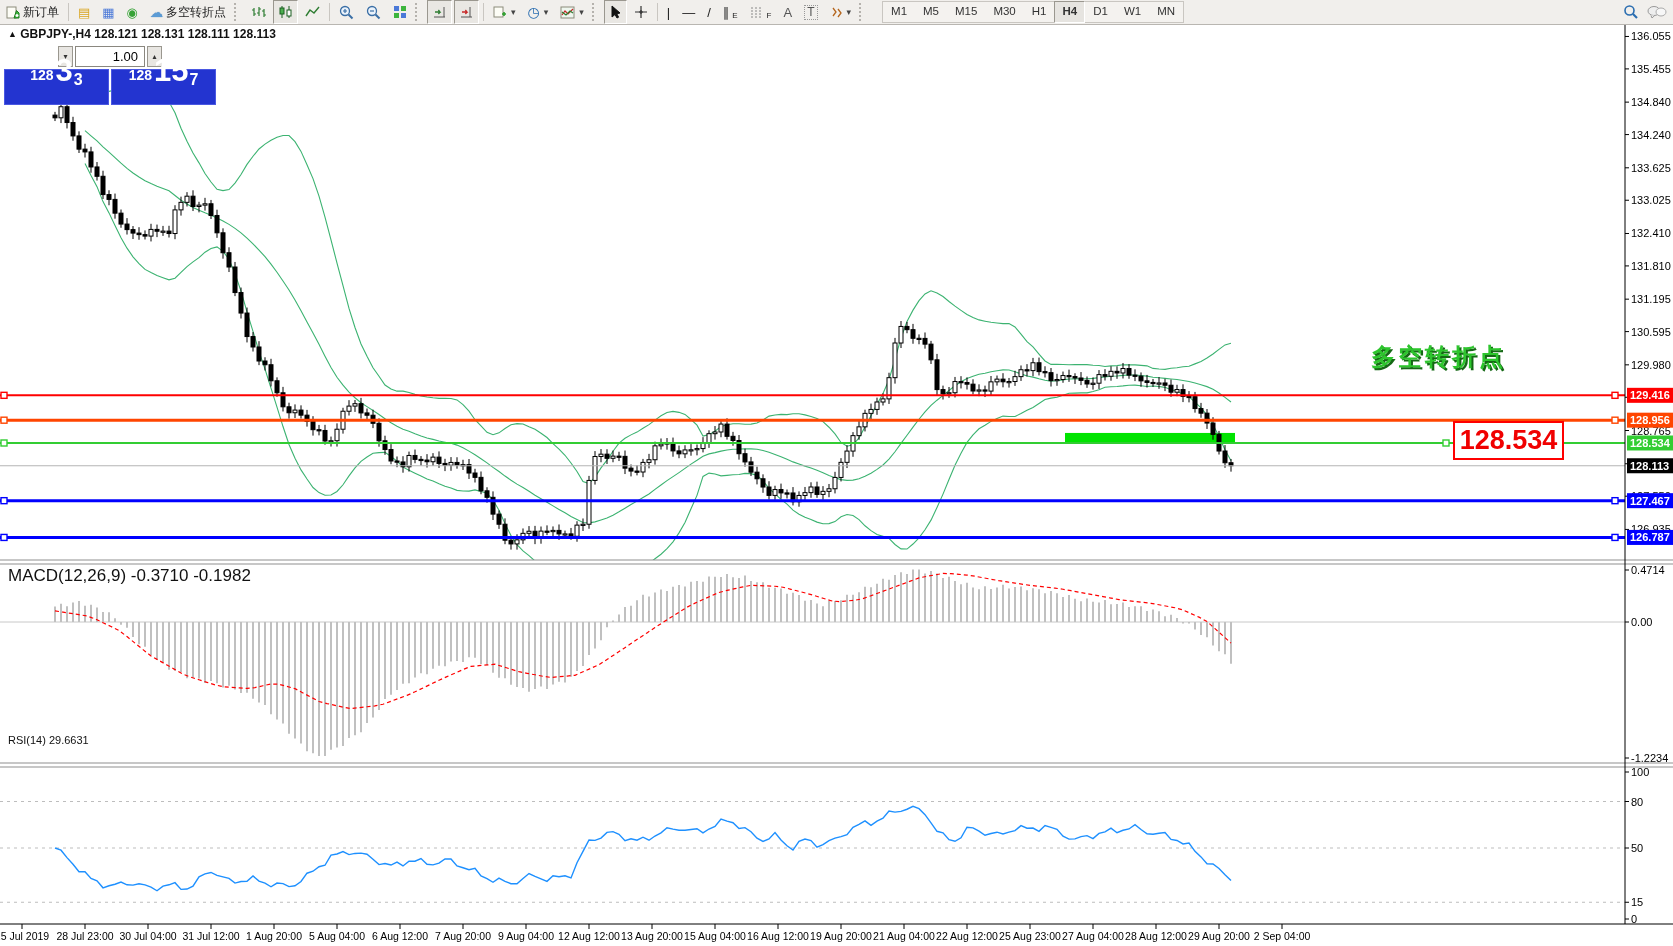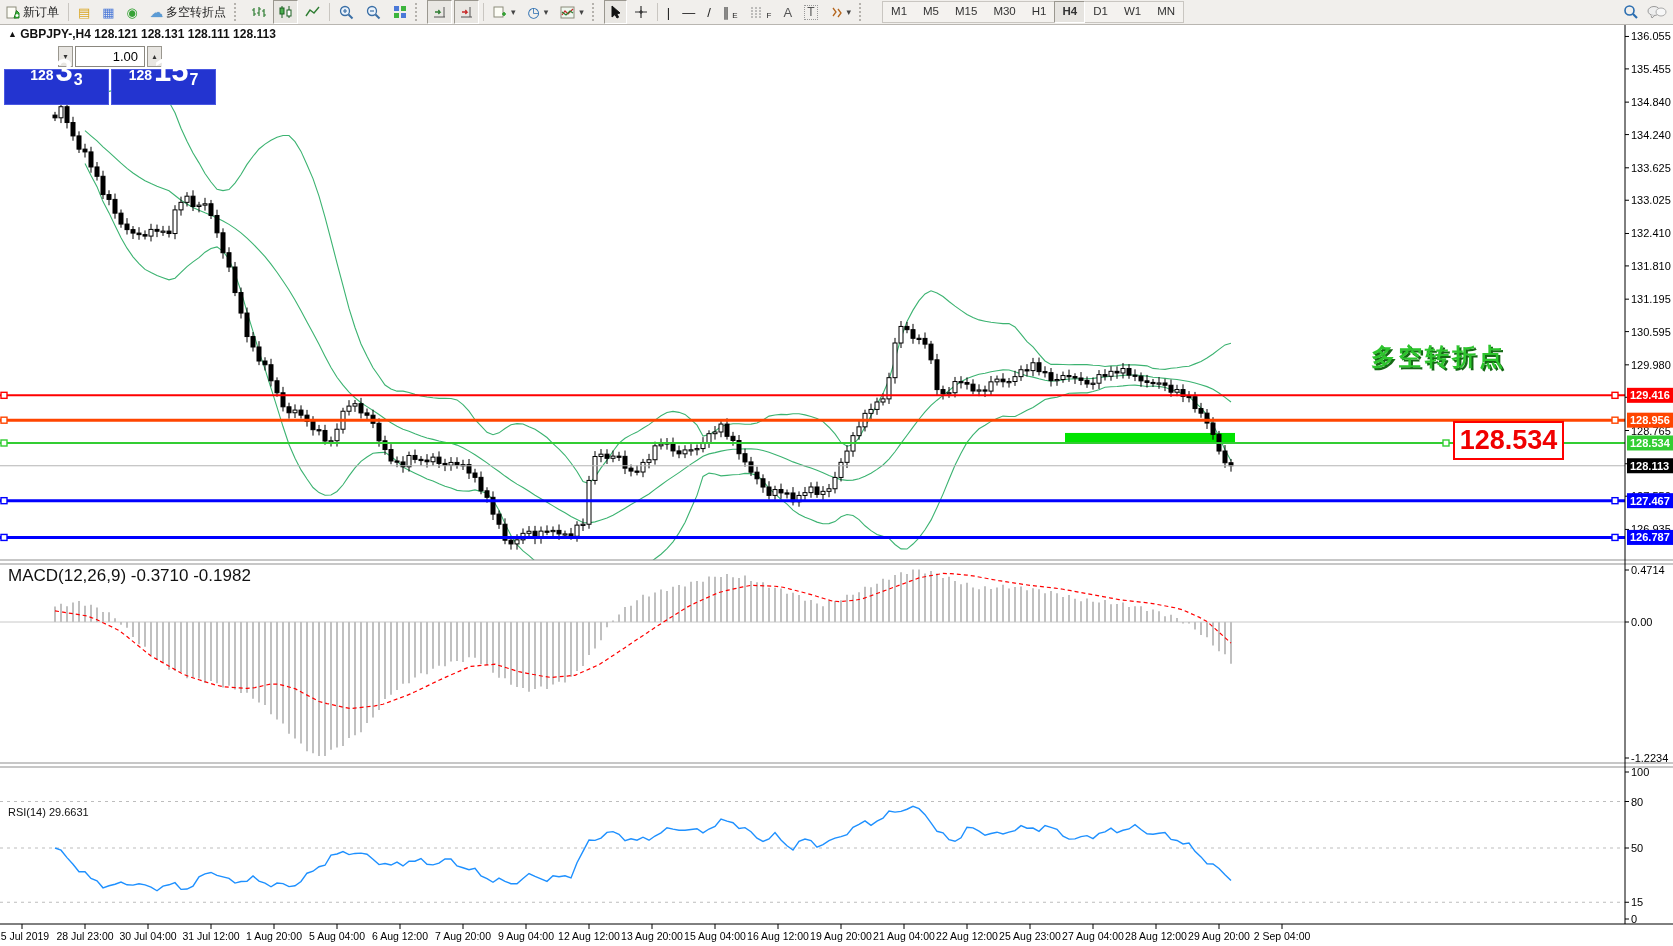--- a/index.html
+++ b/index.html
@@ -48,7 +48,7 @@
   #price-box{left:1453px;top:421px;width:107px;height:35px;border:2px solid #ff0000;background:#fff;
     color:#f00000;font-size:27px;font-weight:bold;display:flex;align-items:center;justify-content:center;z-index:9;}
   #macd-label{left:8px;top:566px;font-size:17px;color:#111;z-index:8;}
-  #rsi-label{left:8px;top:806px;font-size:11px;color:#111;z-index:8;}
+  #rsi-label{left:8px;top:734px;font-size:11px;color:#111;z-index:8;}
 </style>
 </head>
 <body>

